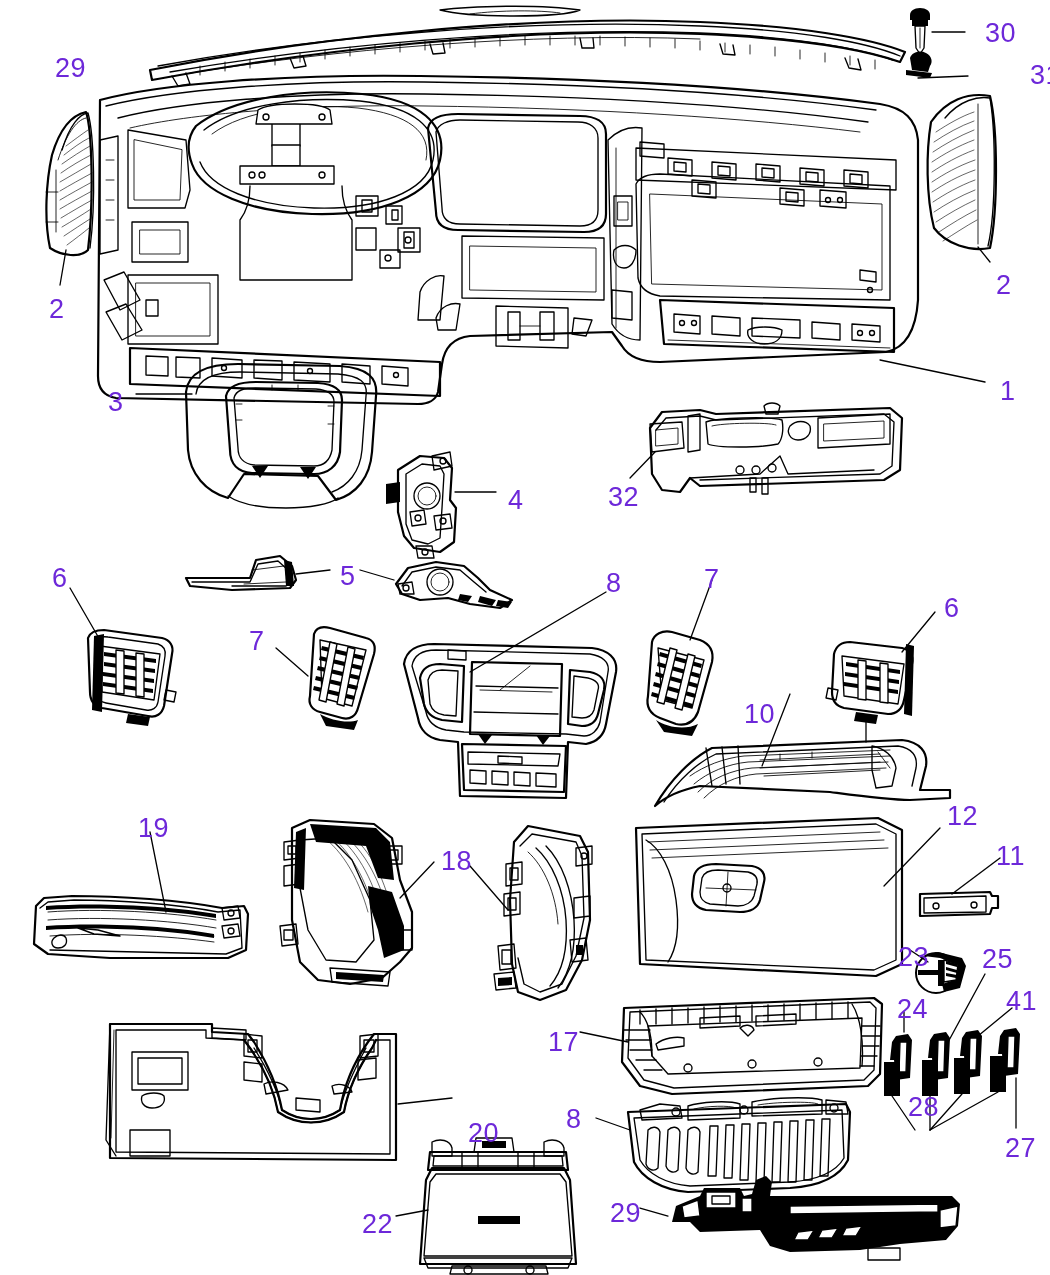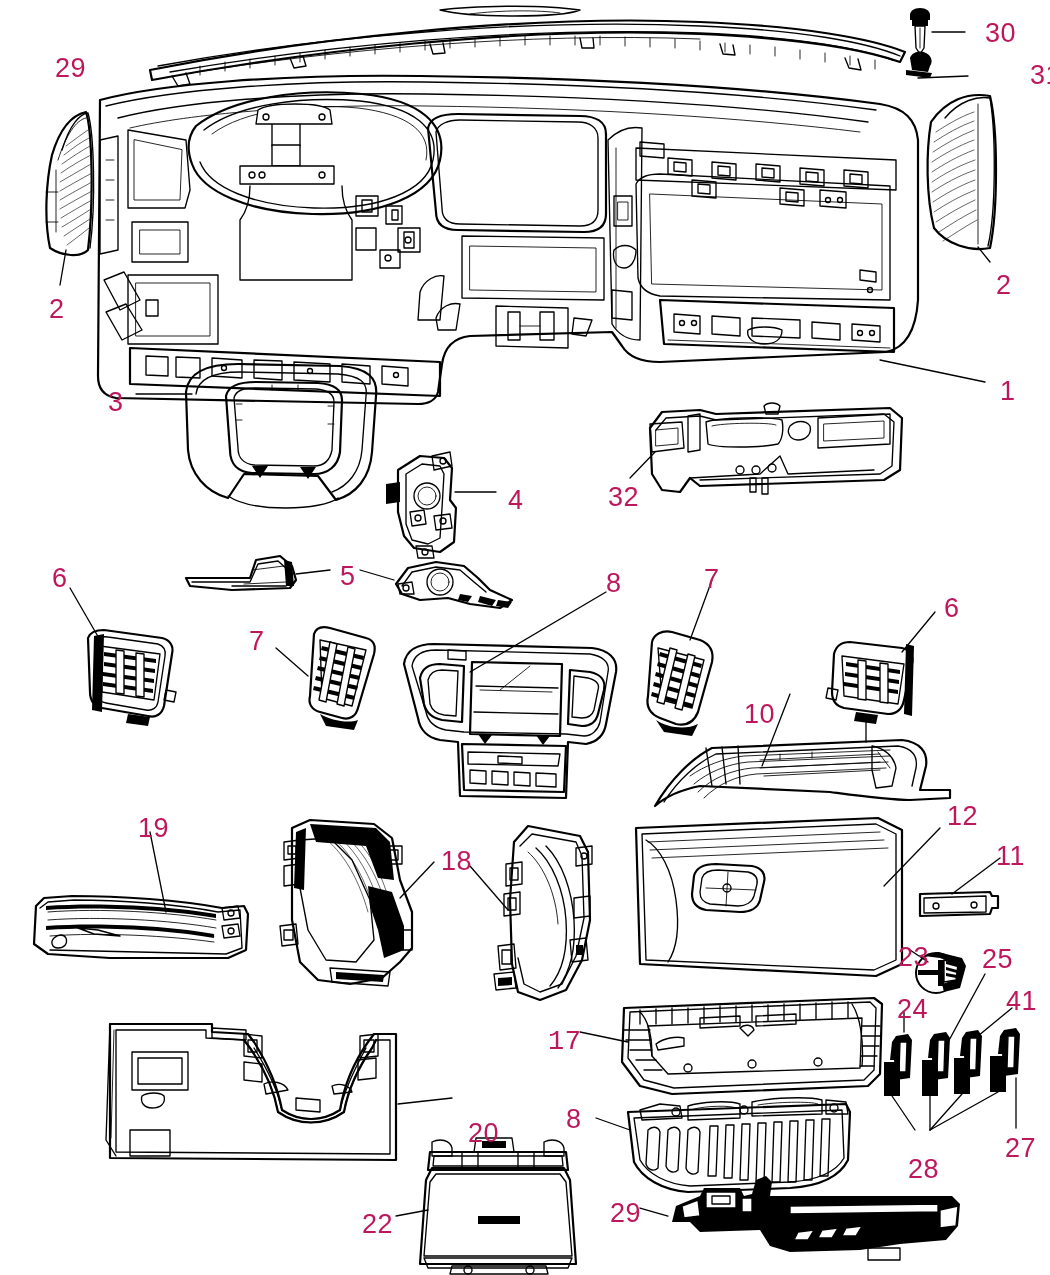--- a/index.html
+++ b/index.html
@@ -29,7 +29,7 @@
     font-family: "Liberation Sans", sans-serif;
     font-size: 27px;
     font-weight: 400;
-    color: #be185d;
+    color: #6d28d9;
     line-height: 1;
     white-space: nowrap;
     letter-spacing: 0.5px;

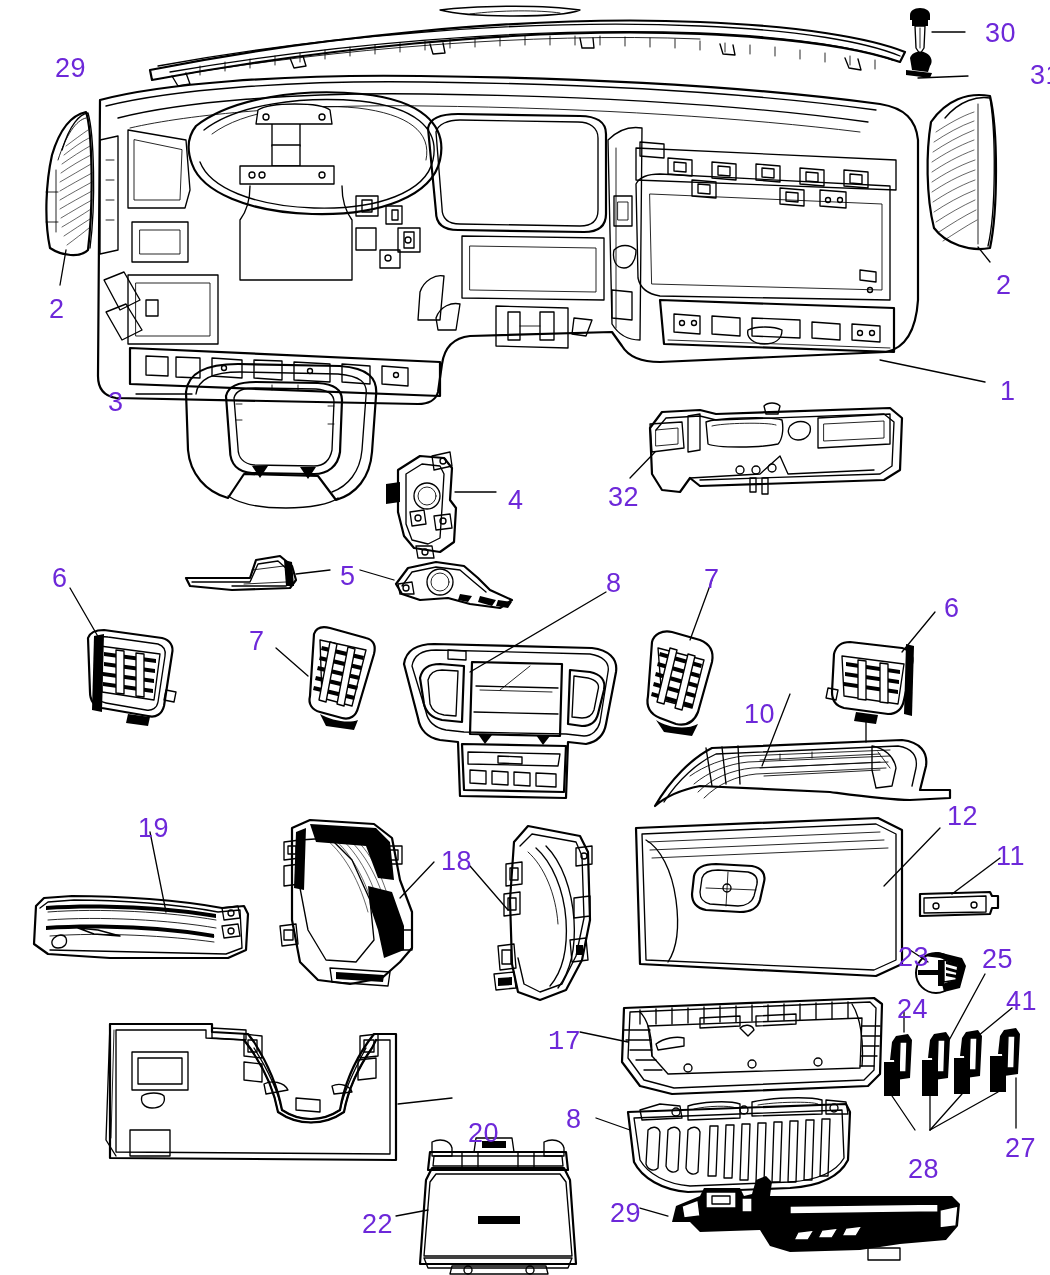--- a/index.html
+++ b/index.html
@@ -881,7 +881,7 @@
   <div class="callout" style="left:982px; top:946px;">25</div>
   <div class="callout" style="left:897px; top:996px;">24</div>
   <div class="callout" style="left:1006px; top:988px;">41</div>
-  <div class="callout" style="left:548px; top:1029px;font-family:Liberation Mono, monospace;">17</div>
+  <div class="callout" style="left:548px; top:1029px;">17</div>
   <div class="callout" style="left:468px; top:1100px;margin-top:20px;">20</div>
   <div class="callout" style="left:566px; top:1106px;">8</div>
   <div class="callout" style="left:908px; top:1156px;">28</div>

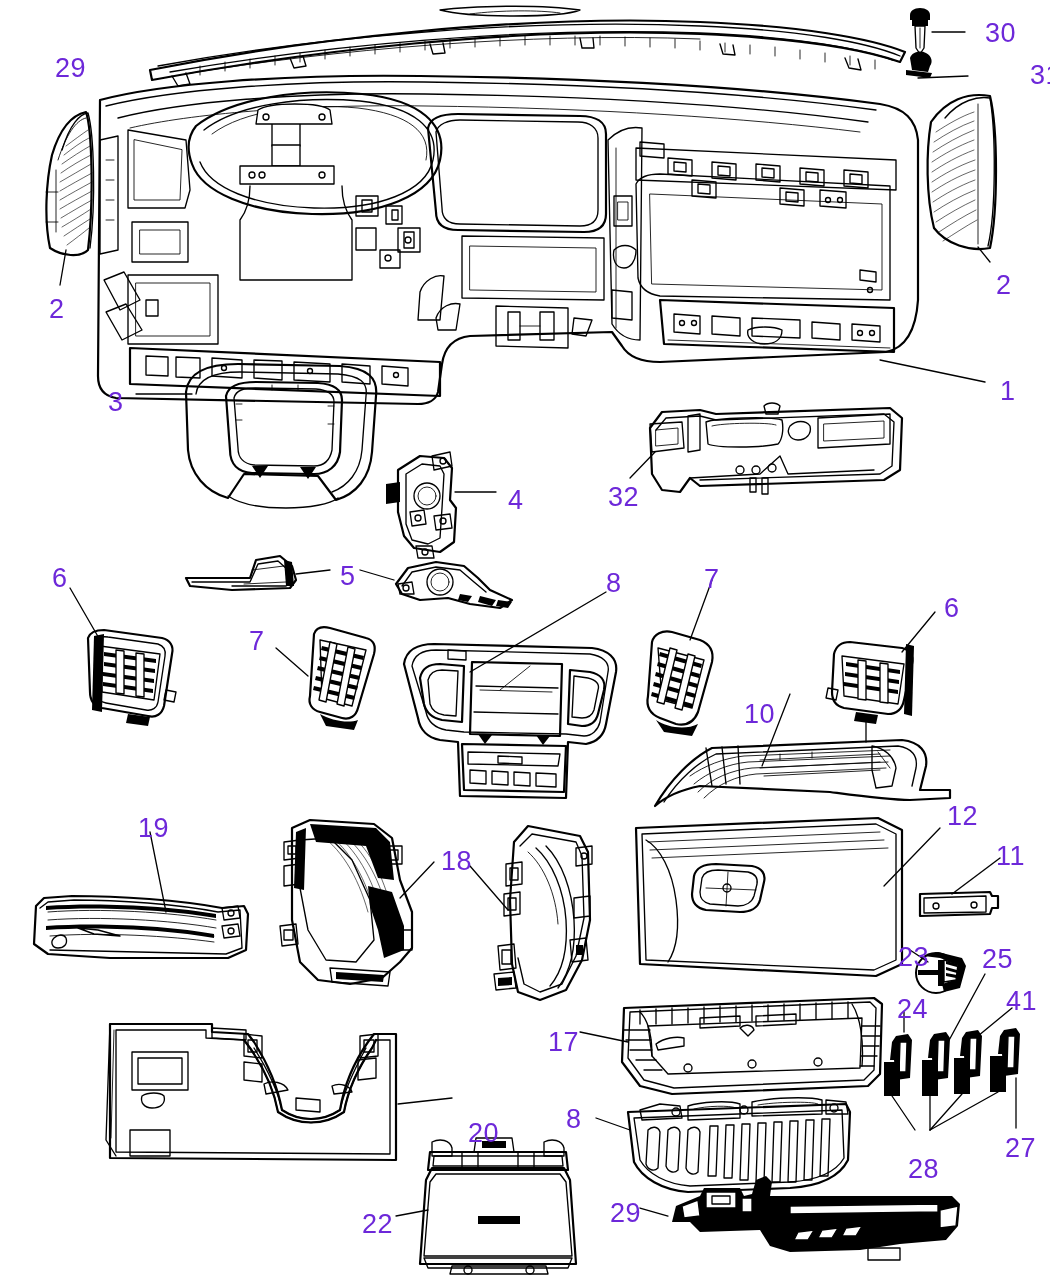--- a/index.html
+++ b/index.html
@@ -884,7 +884,7 @@
   <div class="callout" style="left:548px; top:1029px;">17</div>
   <div class="callout" style="left:468px; top:1100px;margin-top:20px;">20</div>
   <div class="callout" style="left:566px; top:1106px;">8</div>
-  <div class="callout" style="left:908px; top:1156px;">28</div>
+  <div class="callout" style="left:908px; top:1094px;">28</div>
   <div class="callout" style="left:1005px; top:1135px;">27</div>
   <div class="callout" style="left:362px; top:1211px;">22</div>
   <div class="callout" style="left:610px; top:1200px;">29</div>

